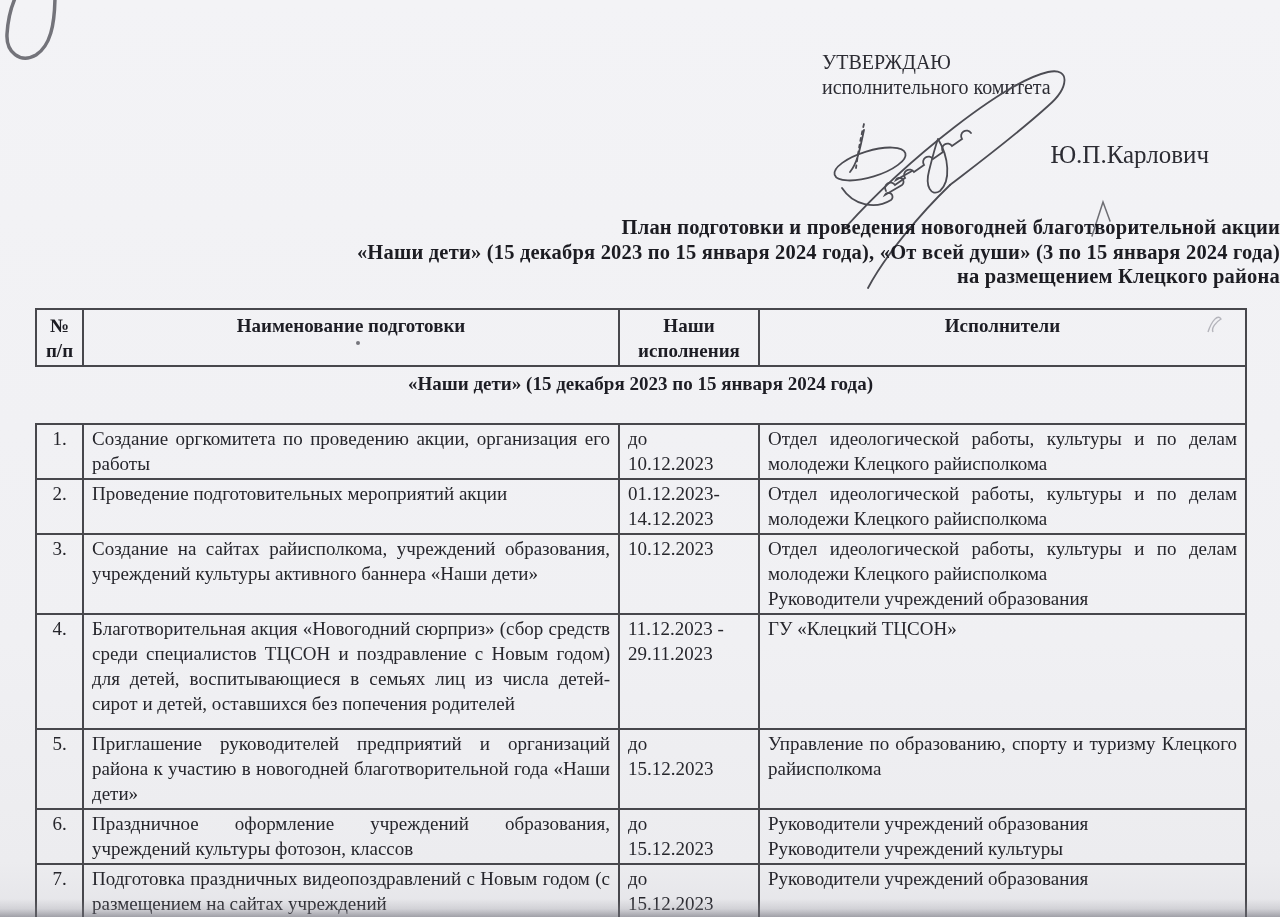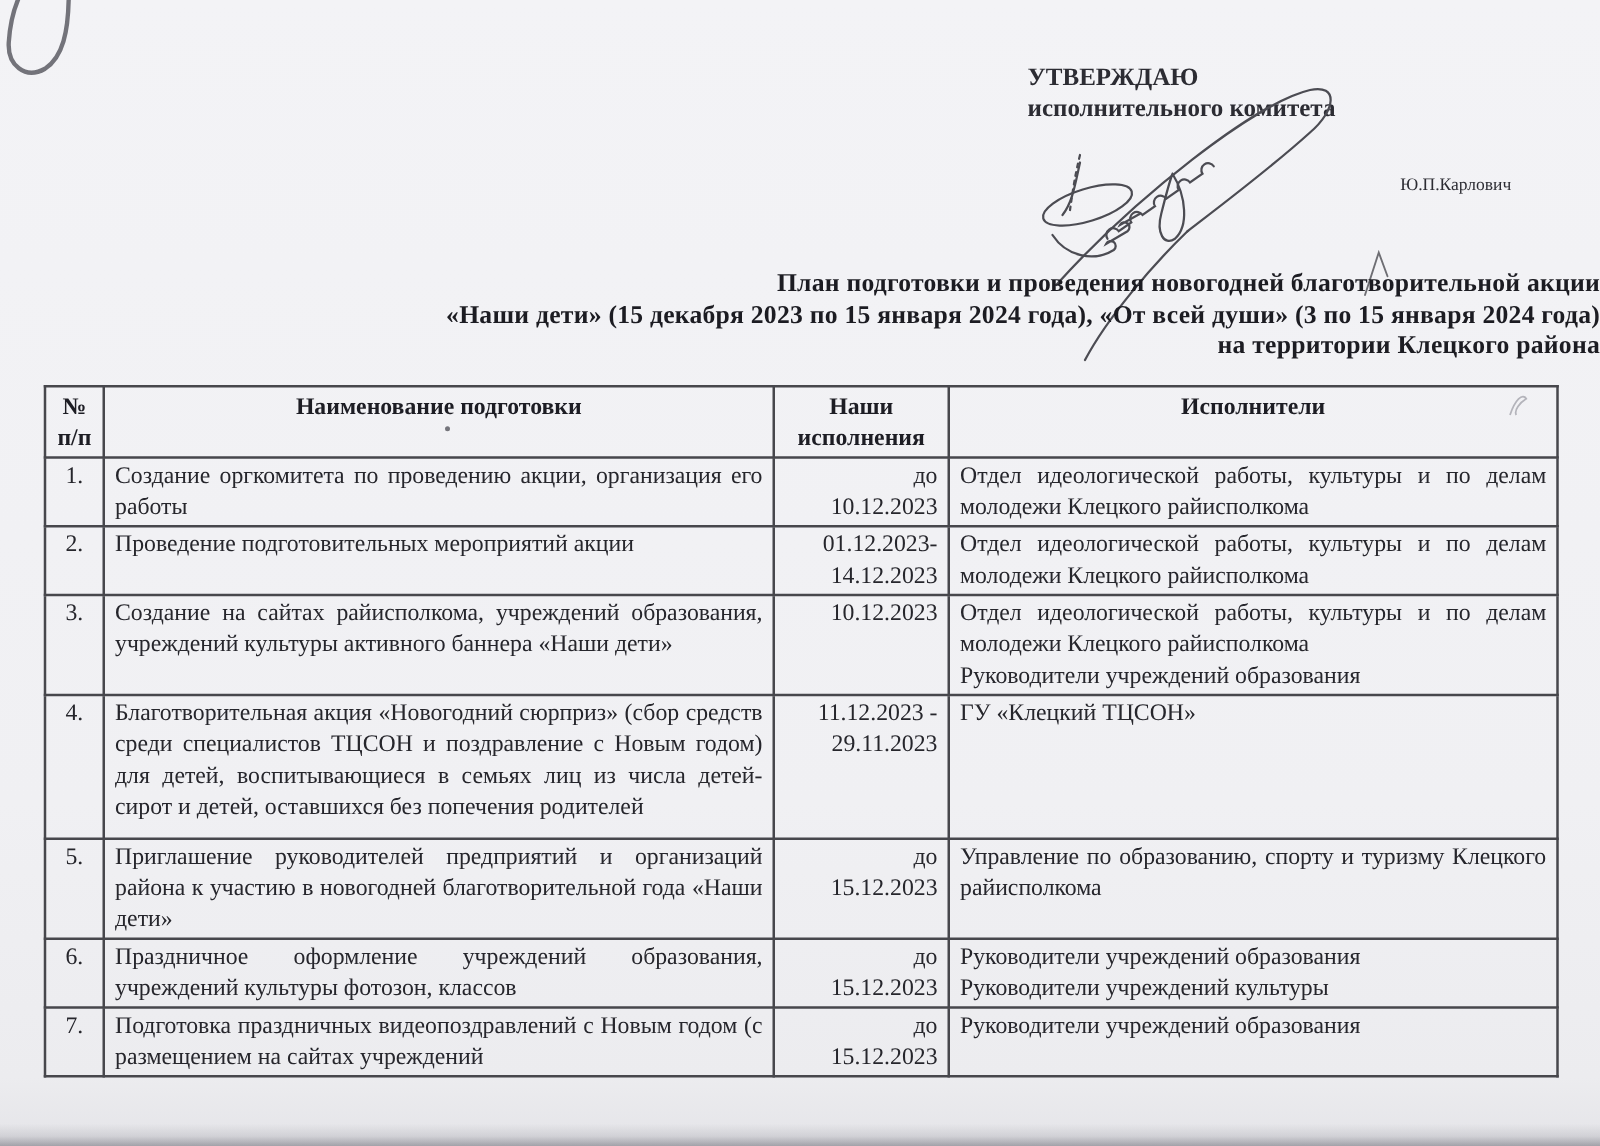--- a/index.html
+++ b/index.html
@@ -20,7 +20,6 @@
     position:absolute;left:822px;top:50px;
     font-size:20px;line-height:24.5px;
     color:#2c2c33;
-    font-weight:bold;
   }
   .signer{
     position:absolute;top:141px;right:71px;

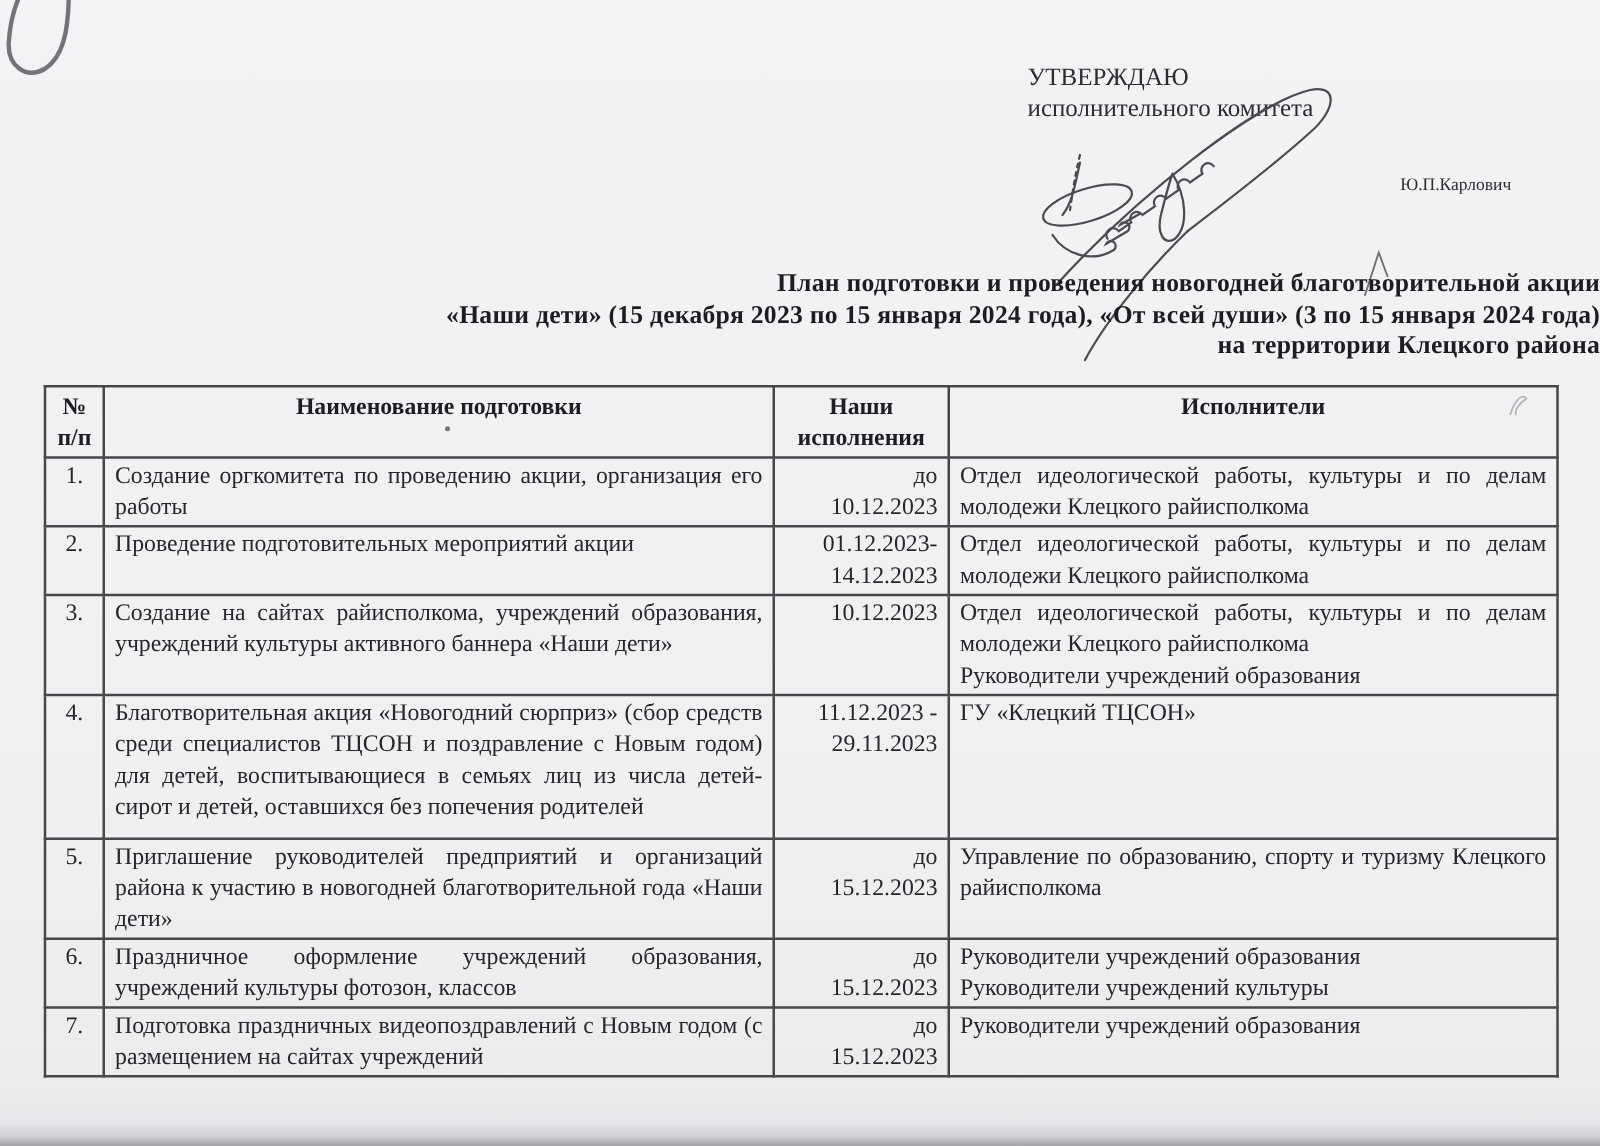--- a/index.html
+++ b/index.html
@@ -23,7 +23,7 @@
   }
   .signer{
     position:absolute;top:141px;right:71px;
-    font-size:14px;color:#2c2c33;
+    font-size:25px;color:#2c2c33;
   }
   
   .doc-title{

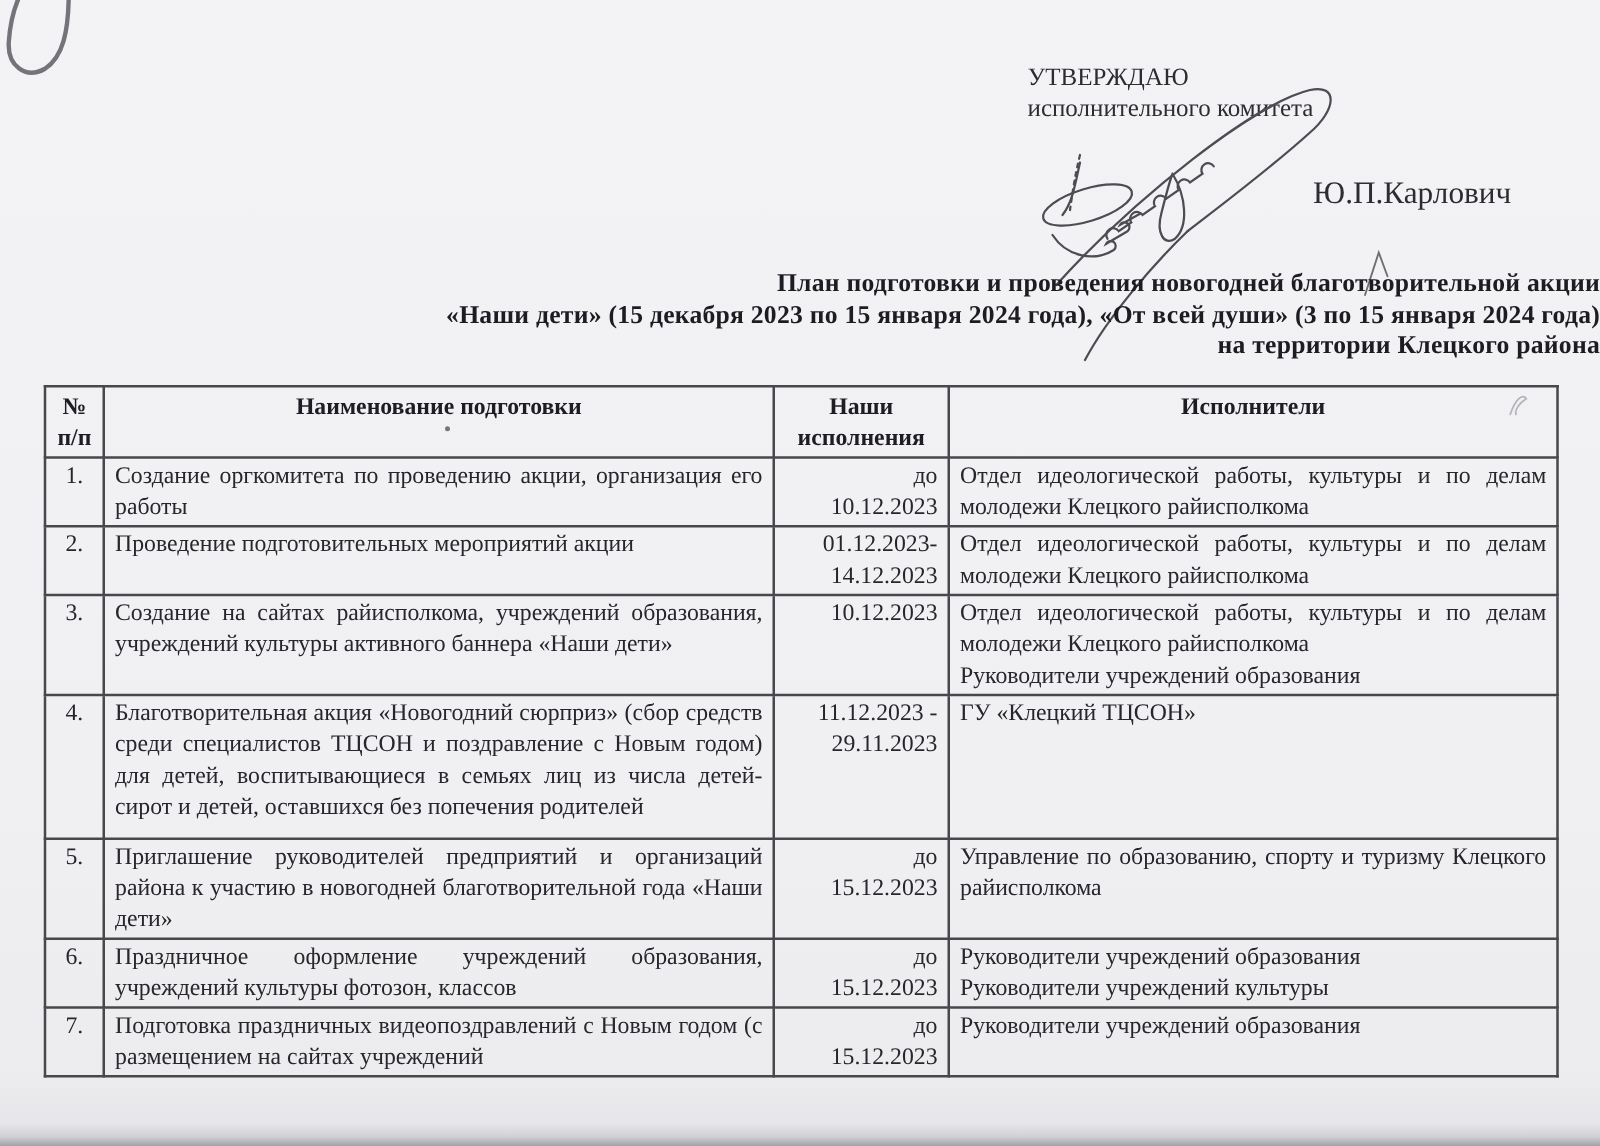--- a/index.html
+++ b/index.html
@@ -114,7 +114,7 @@
   <div class="doc-title">
     <div>План подготовки и проведения новогодней благотворительной акции</div>
     <div>«Наши дети» (15 декабря 2023 по 15 января 2024 года), «От всей души» (3 по 15 января 2024 года)</div>
-    <div>на территории Клецкого района</div>
+    <div>на размещением Клецкого района</div>
   </div>
 
   <div class="artifact-dot"></div>

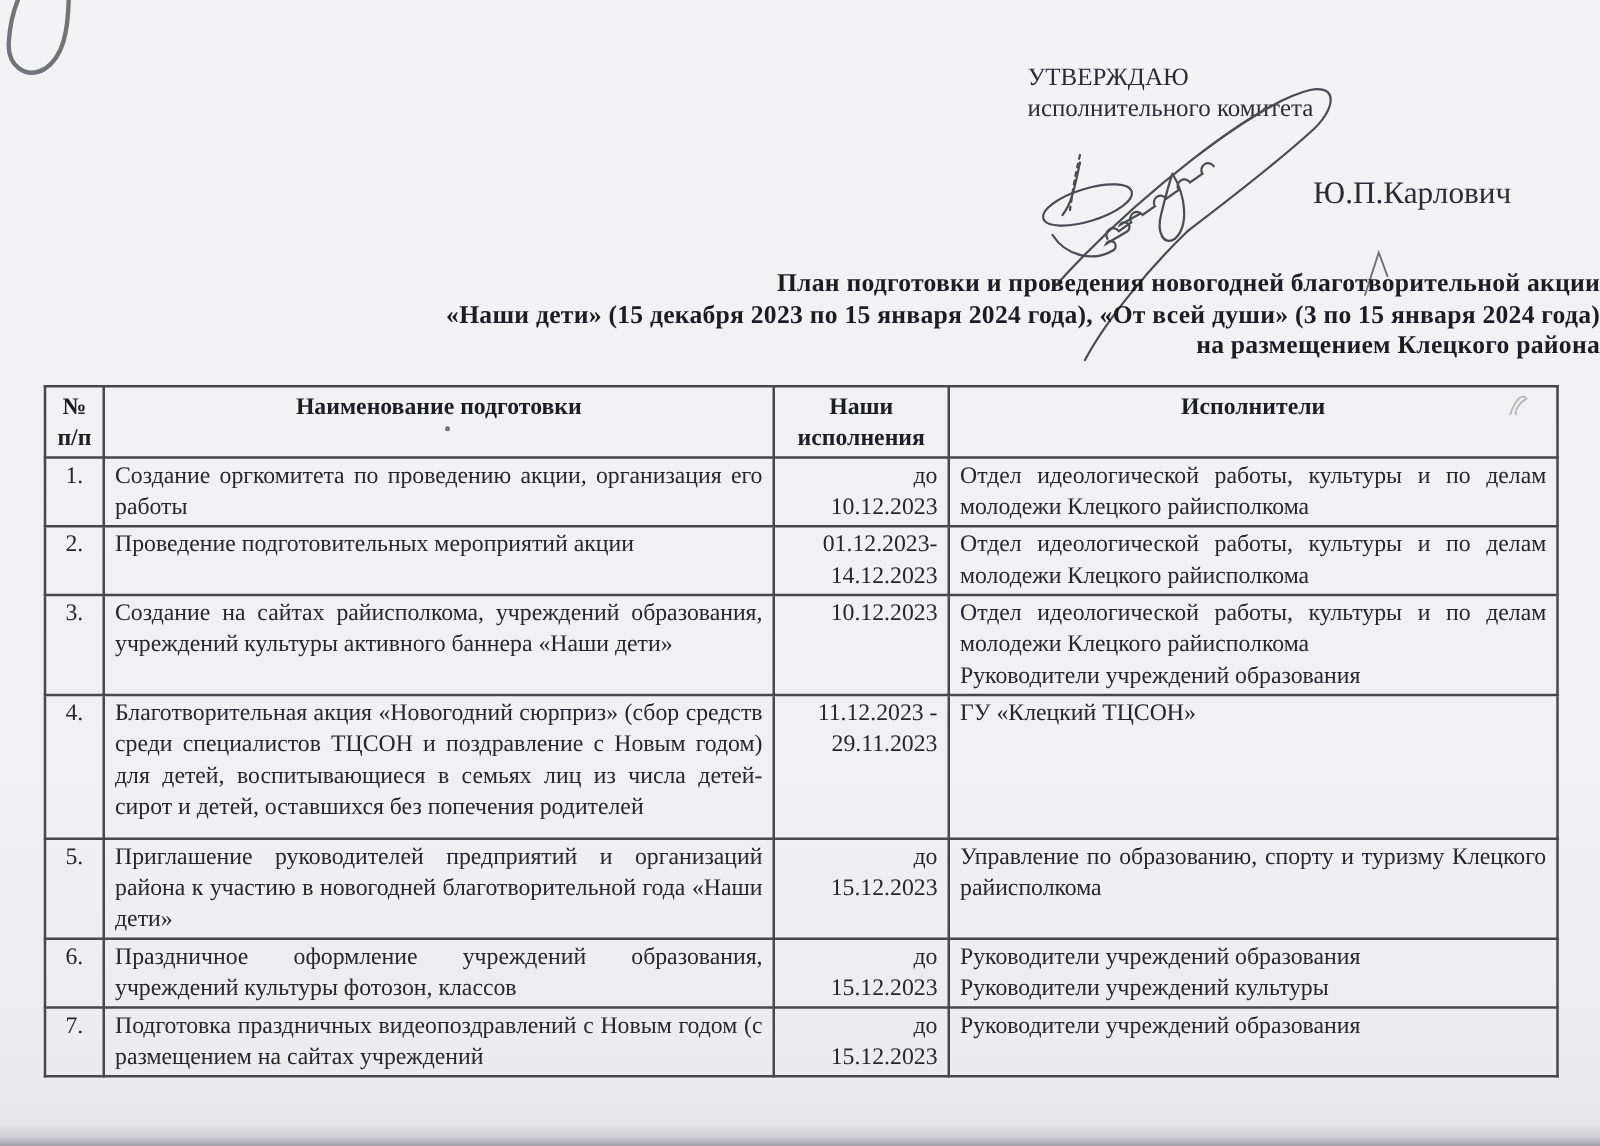--- a/index.html
+++ b/index.html
@@ -140,6 +140,9 @@
       </tr>
     </thead>
     <tbody>
+      <tr class="section-row">
+        <td colspan="4">«Наши дети» (15 декабря 2023 по 15 января 2024 года)</td>
+      </tr>
       <tr class="r1">
         <td class="c-num">1.</td>
         <td class="c-name">Создание оргкомитета по проведению акции, организация его работы</td>

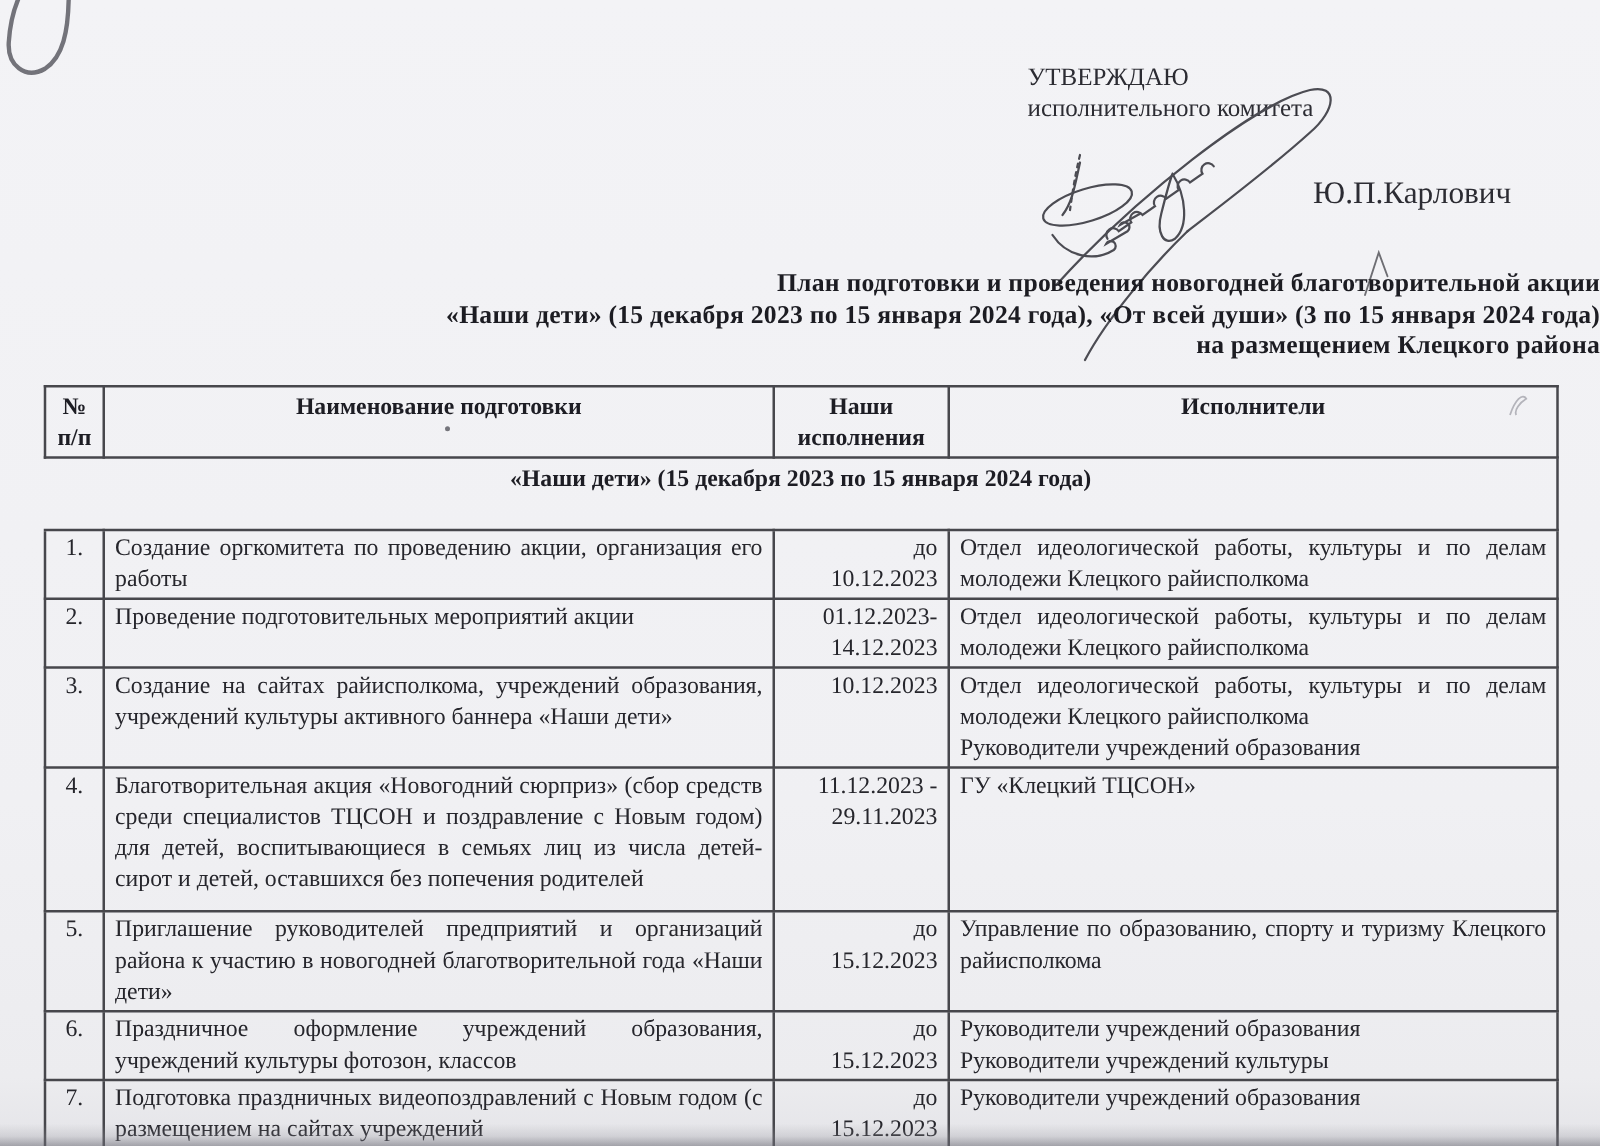--- a/index.html
+++ b/index.html
@@ -55,7 +55,7 @@
   .pre{white-space:pre-line;}
   td.c-num{text-align:center;padding-top:2px;}
   td.c-name{text-align:justify;padding-left:10px;padding-right:10px;}
-  td.c-term{text-align:right;}
+  td.c-term{text-align:left;}
   td.c-exec{text-align:justify;margin-top:28px;}
   tr.section-row td{
     border-left:none;

